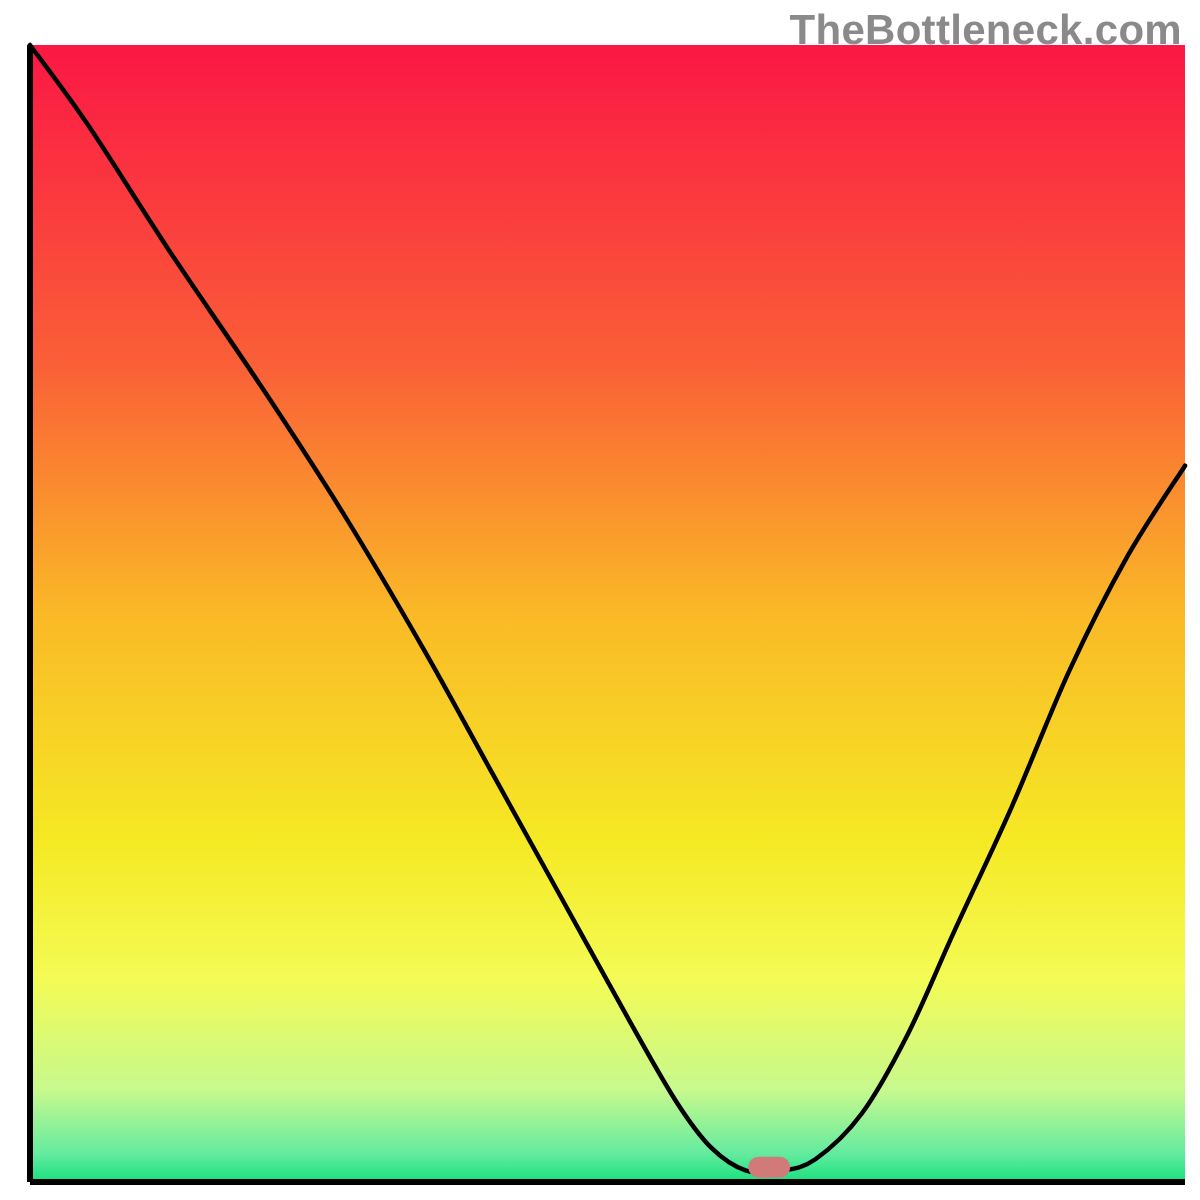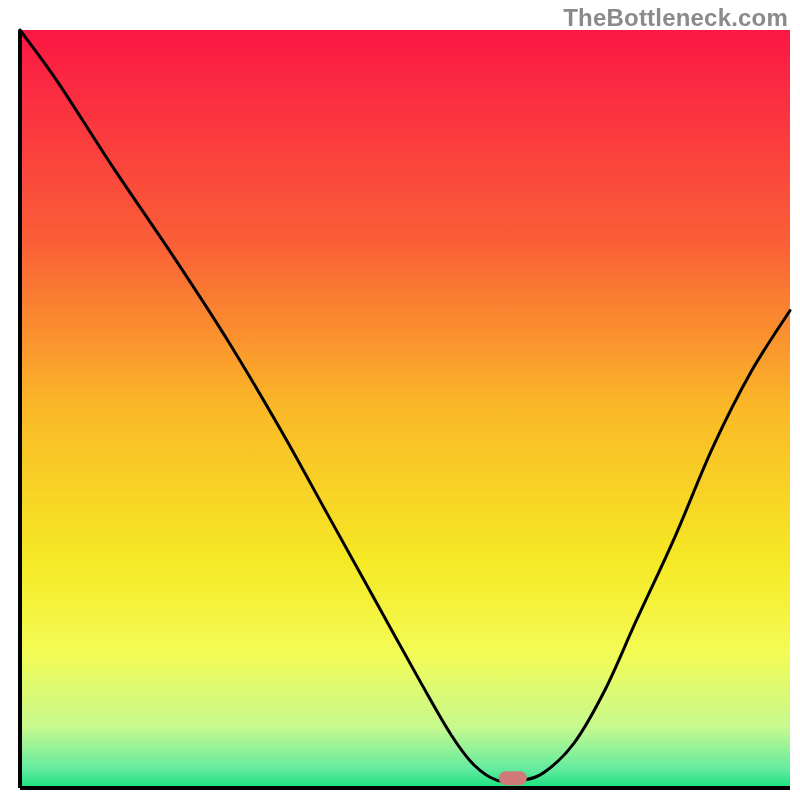--- a/index.html
+++ b/index.html
@@ -20,7 +20,7 @@
     position: absolute;
     top: 4px;
     right: 12px;
-    font-size: 24px;
+    font-size: 28px;
     font-weight: 700;
     color: #8a8a8a;
     letter-spacing: 0.2px;

